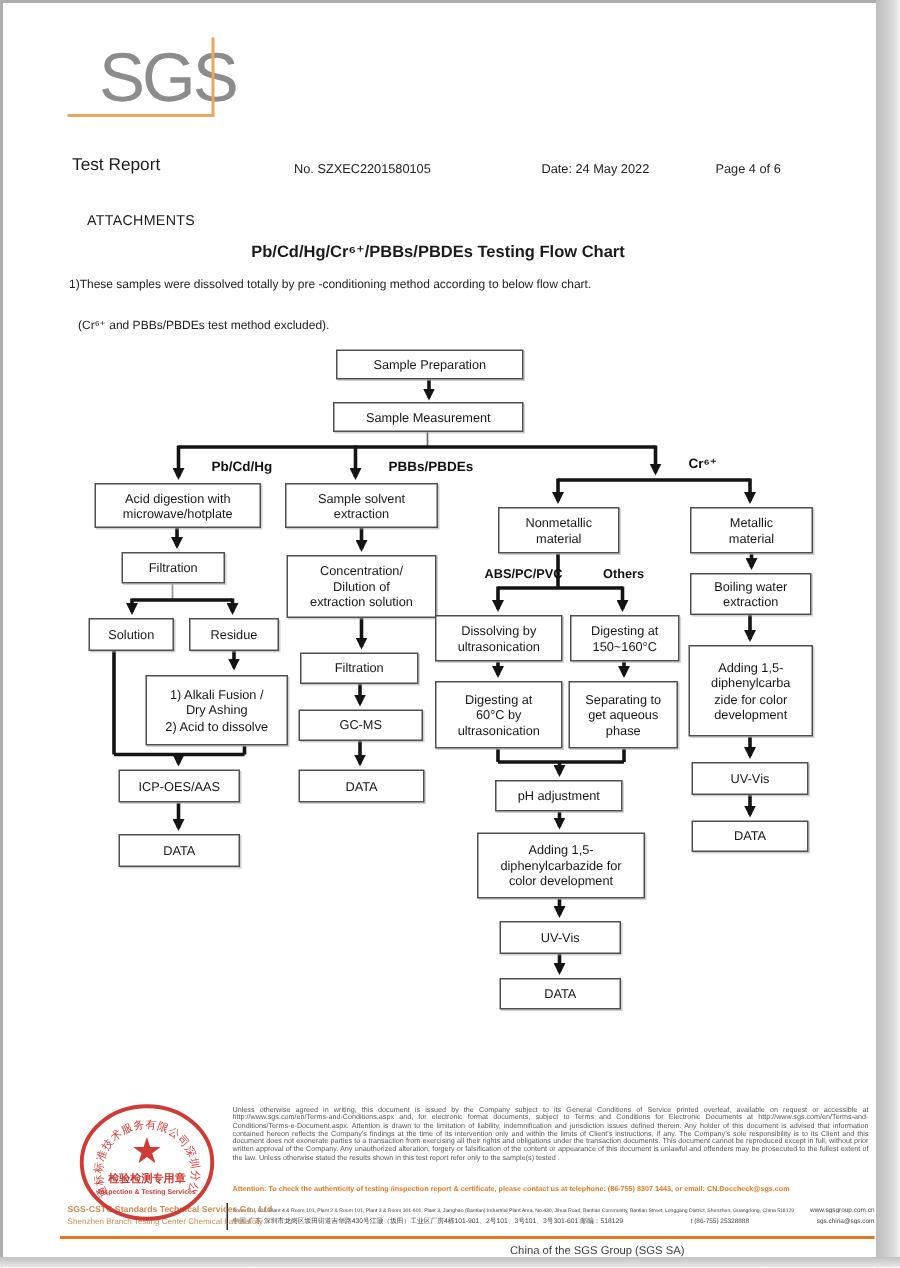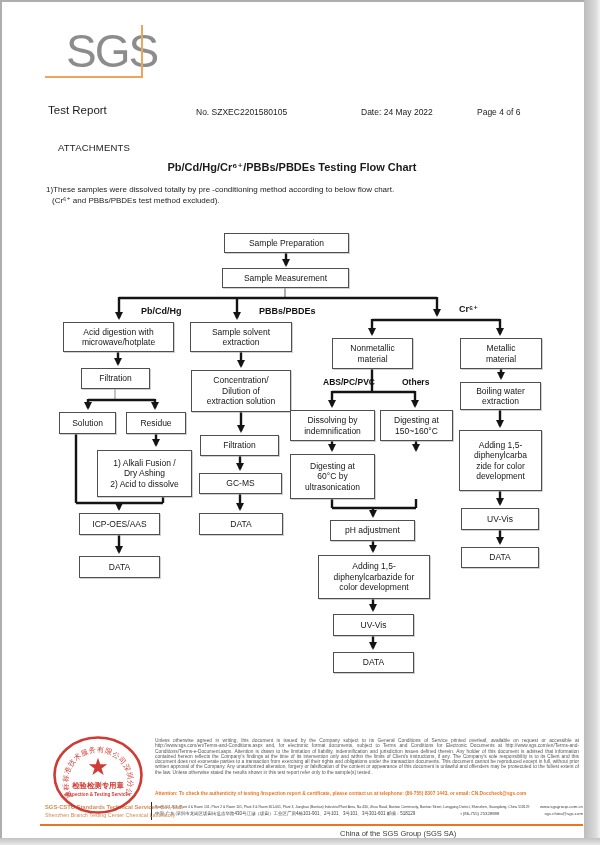--- a/index.html
+++ b/index.html
@@ -66,7 +66,7 @@
   <div class="abs attach-label">ATTACHMENTS</div>
   <div class="abs chart-title">Pb/Cd/Hg/Cr⁶⁺/PBBs/PBDEs Testing Flow Chart</div>
   <div class="abs note" style="left:46px;top:185px">1)These samples were dissolved totally by pre -conditioning method according to below flow chart.</div>
-  <div class="abs note" style="left:52px;top:196px">(Cr⁶⁺ and PBBs/PBDEs  test method excluded).</div>
+  <div class="abs note" style="left:52px;top:212px">(Cr⁶⁺ and PBBs/PBDEs  test method excluded).</div>
 
   <svg class="fc-lines" width="600" height="845">
     <defs>

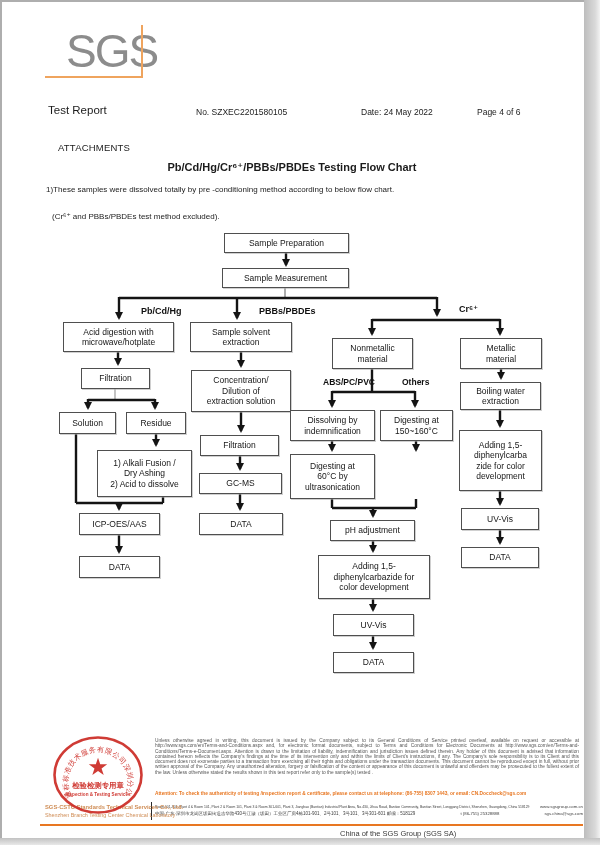--- a/index.html
+++ b/index.html
@@ -155,7 +155,7 @@
   <div class="fc-node" style="left:460px;top:338px;width:82px;height:31px">Metallic
 material</div>
   <div class="fc-node" style="left:290px;top:410px;width:85px;height:31px">Dissolving by
-indemnification</div>
+ultrasonication</div>
   <div class="fc-node" style="left:380px;top:410px;width:73px;height:31px">Digesting at
 150~160°C</div>
   <div class="fc-node" style="left:290px;top:454px;width:85px;height:45px">Digesting at

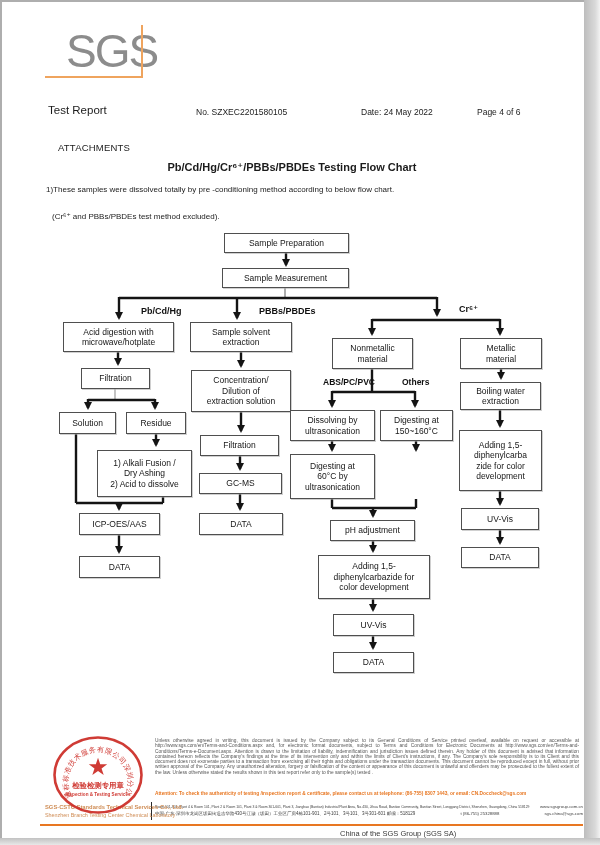--- a/index.html
+++ b/index.html
@@ -161,6 +161,9 @@
   <div class="fc-node" style="left:290px;top:454px;width:85px;height:45px">Digesting at
 60°C by
 ultrasonication</div>
+  <div class="fc-node" style="left:379px;top:454px;width:73px;height:45px">Separating to
+get aqueous
+phase</div>
   <div class="fc-node" style="left:330px;top:520px;width:85px;height:21px">pH adjustment</div>
   <div class="fc-node" style="left:318px;top:555px;width:112px;height:44px">Adding 1,5-
 diphenylcarbazide for

